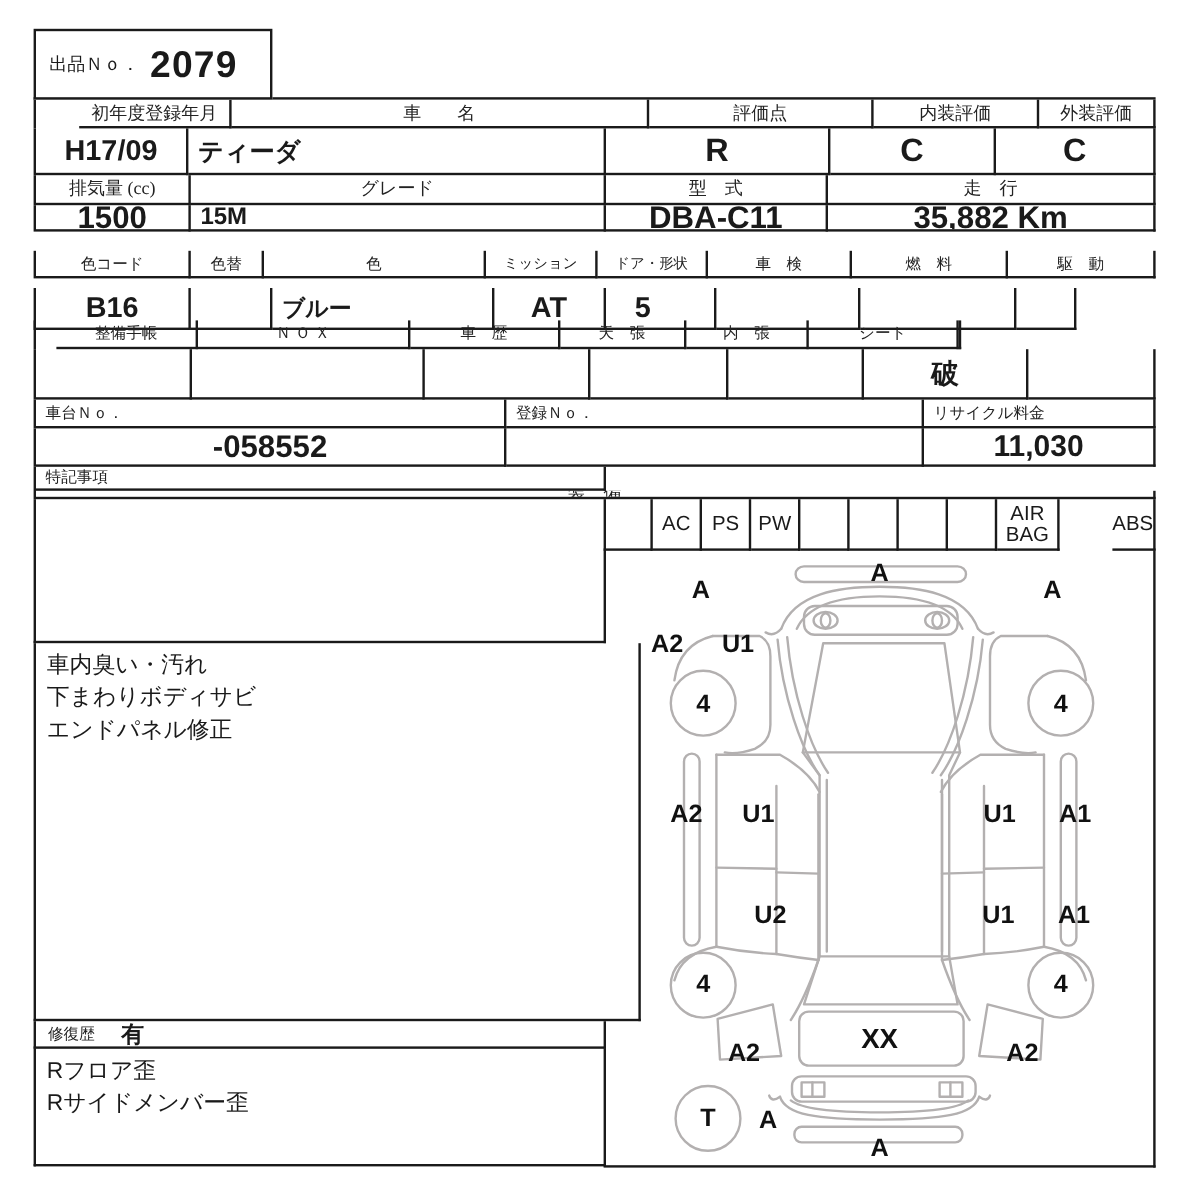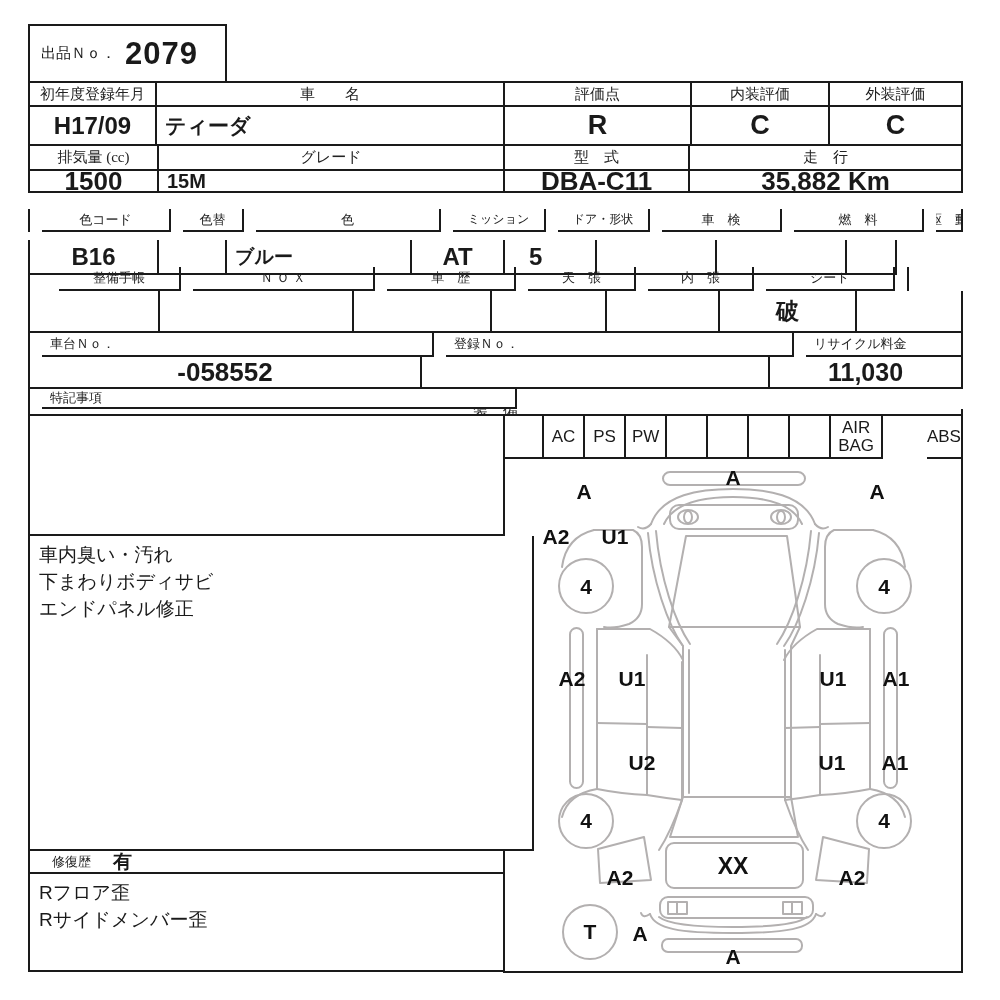--- a/index.html
+++ b/index.html
@@ -46,7 +46,7 @@
     <span class="lotnum">2079</span>
   </div>
 
-  <div class="abs row topline" style="left:28px;top:81px;width:935px;height:26px;">
+  <div class="abs row topline" style="left:28px;top:81px;width:935px;height:26px;padding-left:36px;">
     <div class="cell hdr" style="width:127px">初年度登録年月</div>
     <div class="cell hdr" style="width:348px">車　　名</div>
     <div class="cell hdr" style="width:187px">評価点</div>

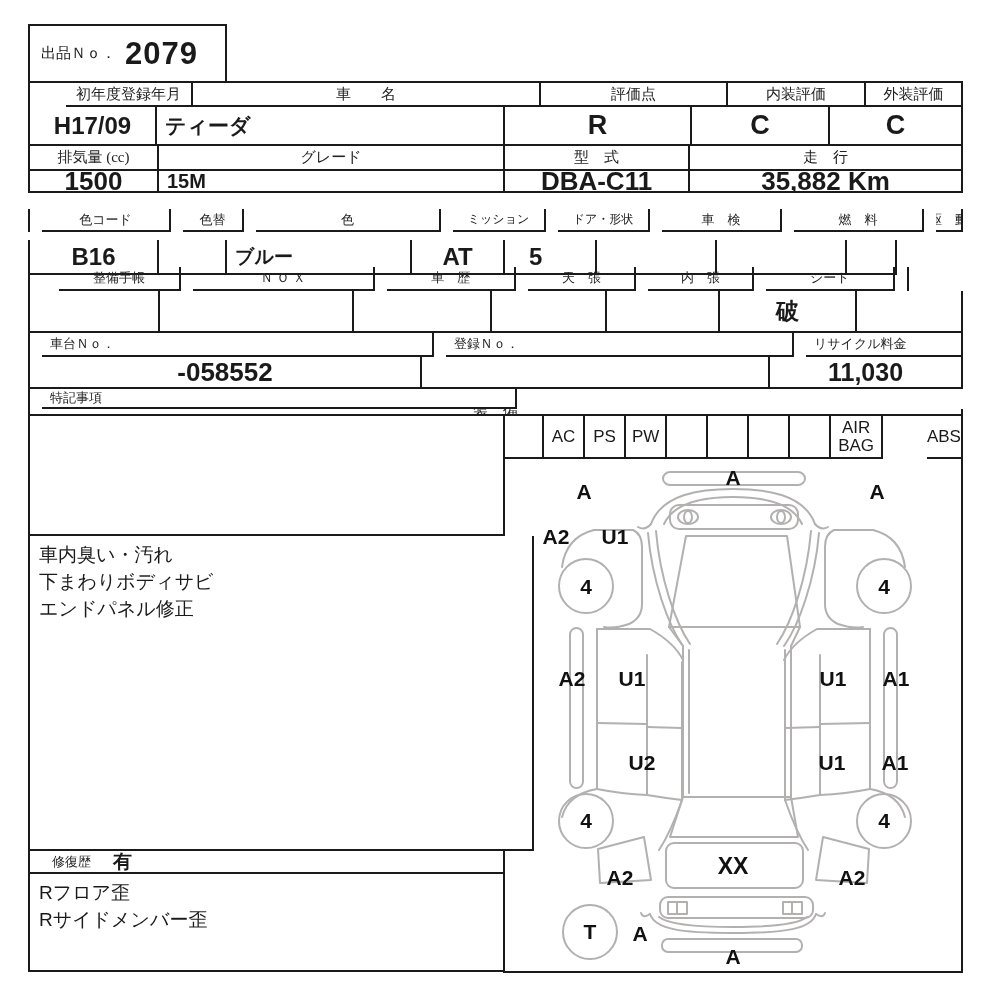--- a/index.html
+++ b/index.html
@@ -13,7 +13,7 @@
         display:flex;align-items:center;justify-content:center;overflow:hidden;white-space:nowrap;}
   .cell.grow{flex:1;}
   .hdr{font-family:"Liberation Serif","DejaVu Serif",serif;font-size:15px;color:#222;font-weight:400;}
-  .hdr.sm{font-size:13px;margin-left:12px;}
+  .hdr.sm{font-size:13px;}
   .val{font-weight:700;}
   .al{justify-content:flex-start;padding-left:8px;}
   .box{border-left:2px solid #1a1a1a;border-right:2px solid #1a1a1a;border-bottom:2px solid #1a1a1a;}

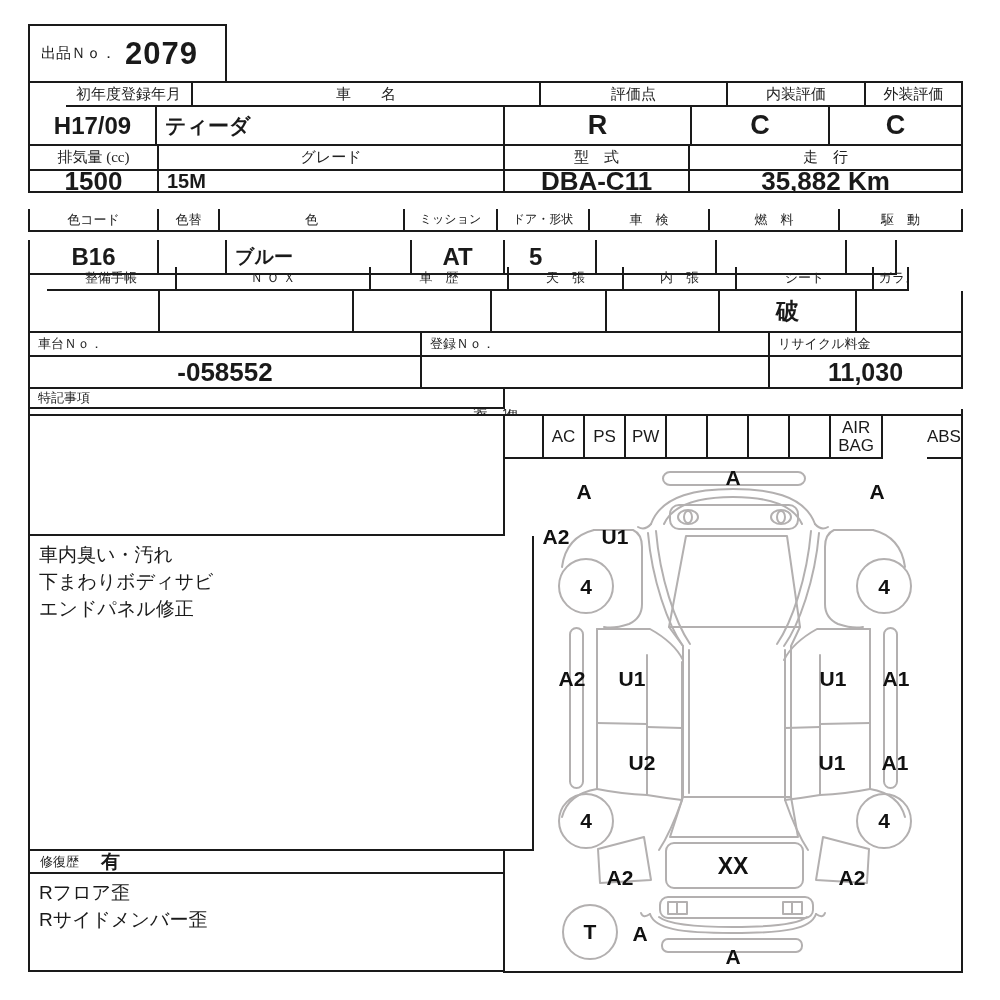--- a/index.html
+++ b/index.html
@@ -98,7 +98,7 @@
     <div class="cell val grow"></div>
   </div>
 
-  <div class="abs row" style="left:28px;top:267px;width:881px;height:24px;padding-left:17px;">
+  <div class="abs row" style="left:28px;top:267px;width:773px;height:24px;padding-left:17px;">
     <div class="cell hdr sm" style="width:130px">整備手帳</div>
     <div class="cell hdr sm" style="width:194px">Ｎ Ｏ Ｘ</div>
     <div class="cell hdr sm" style="width:138px">車　歴</div>

